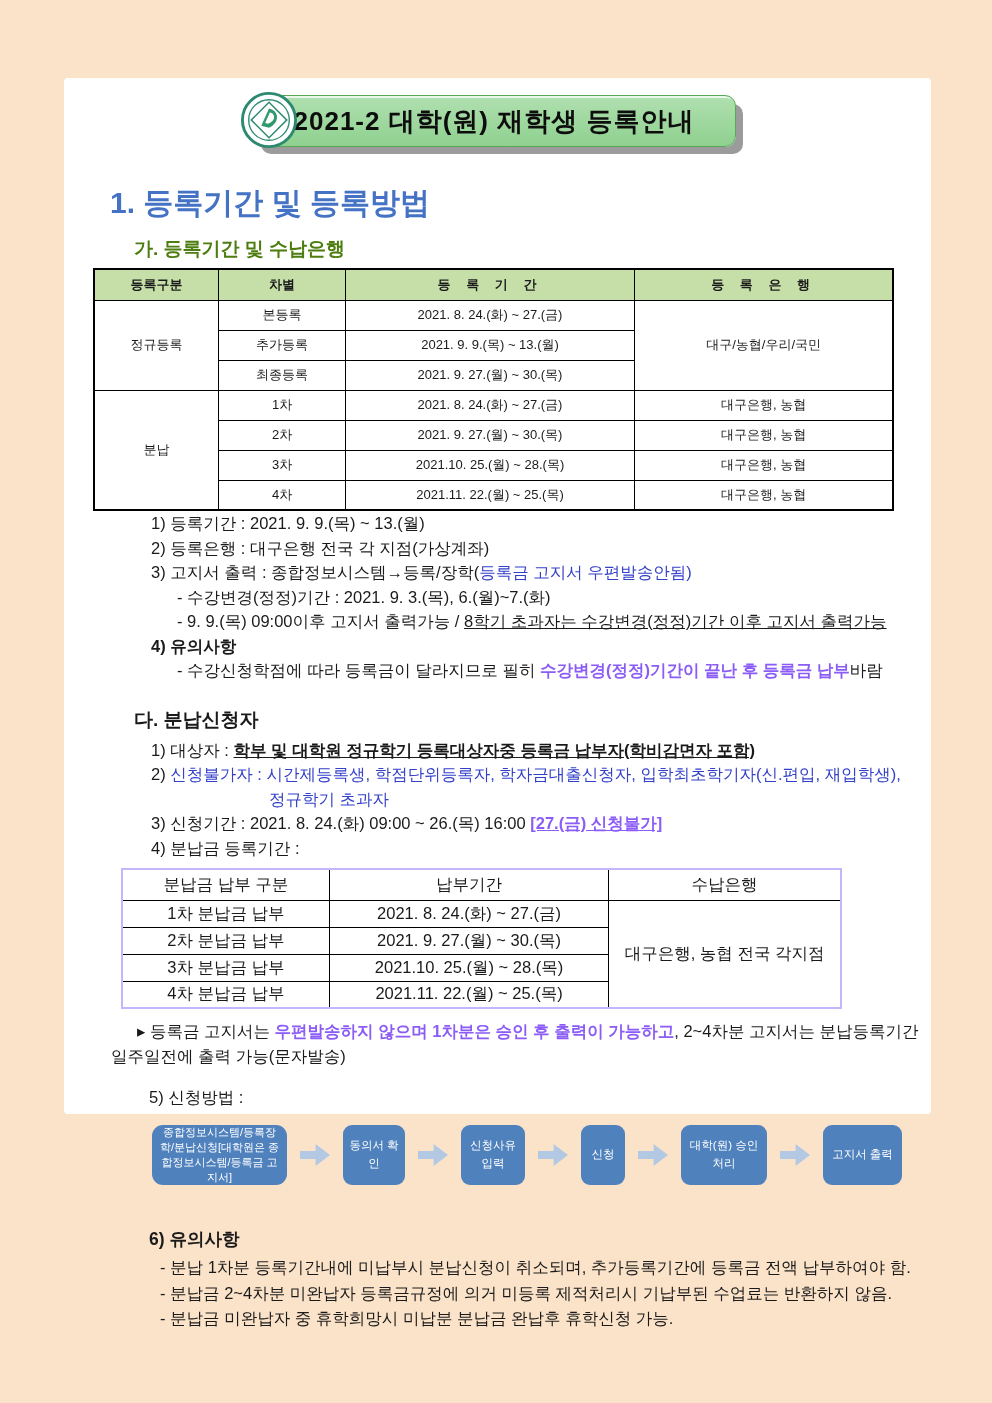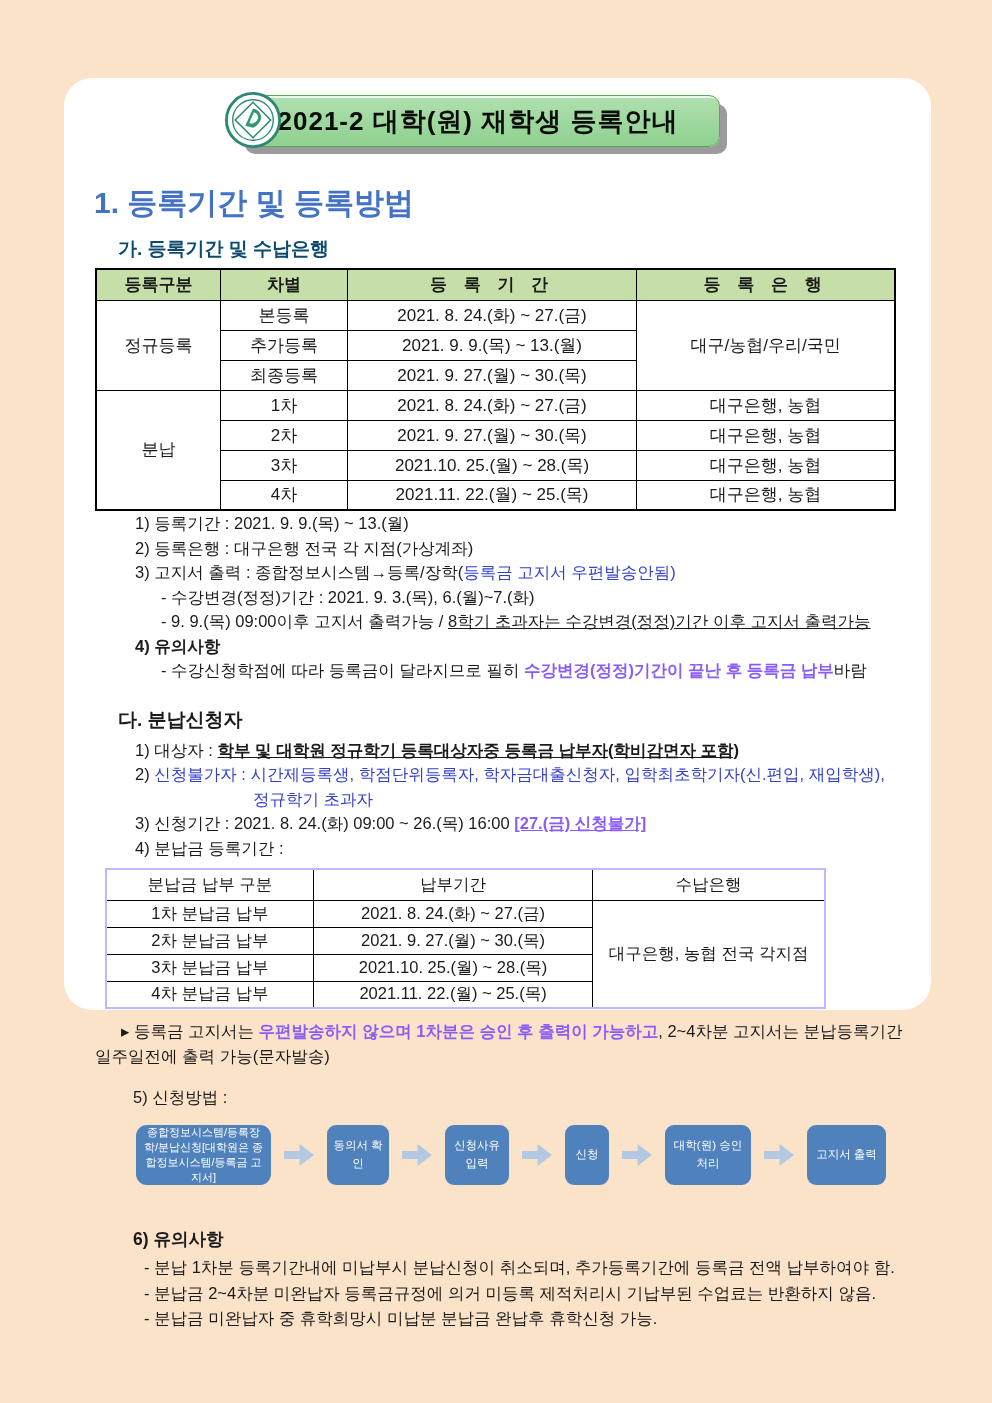--- a/index.html
+++ b/index.html
@@ -12,8 +12,8 @@
   }
   .panel {
     position:absolute; left:64px; top:78px;
-    width:867px; height:932px;
-    background:#ffffff; border-radius:28px;
+    width:867px; height:1036px;
+    background:#ffffff; border-radius:4px;padding-left:16px;
   }
   
   .titlebar-wrap { position:relative; margin:17px 0 0 172px; width:484px; height:52px; }

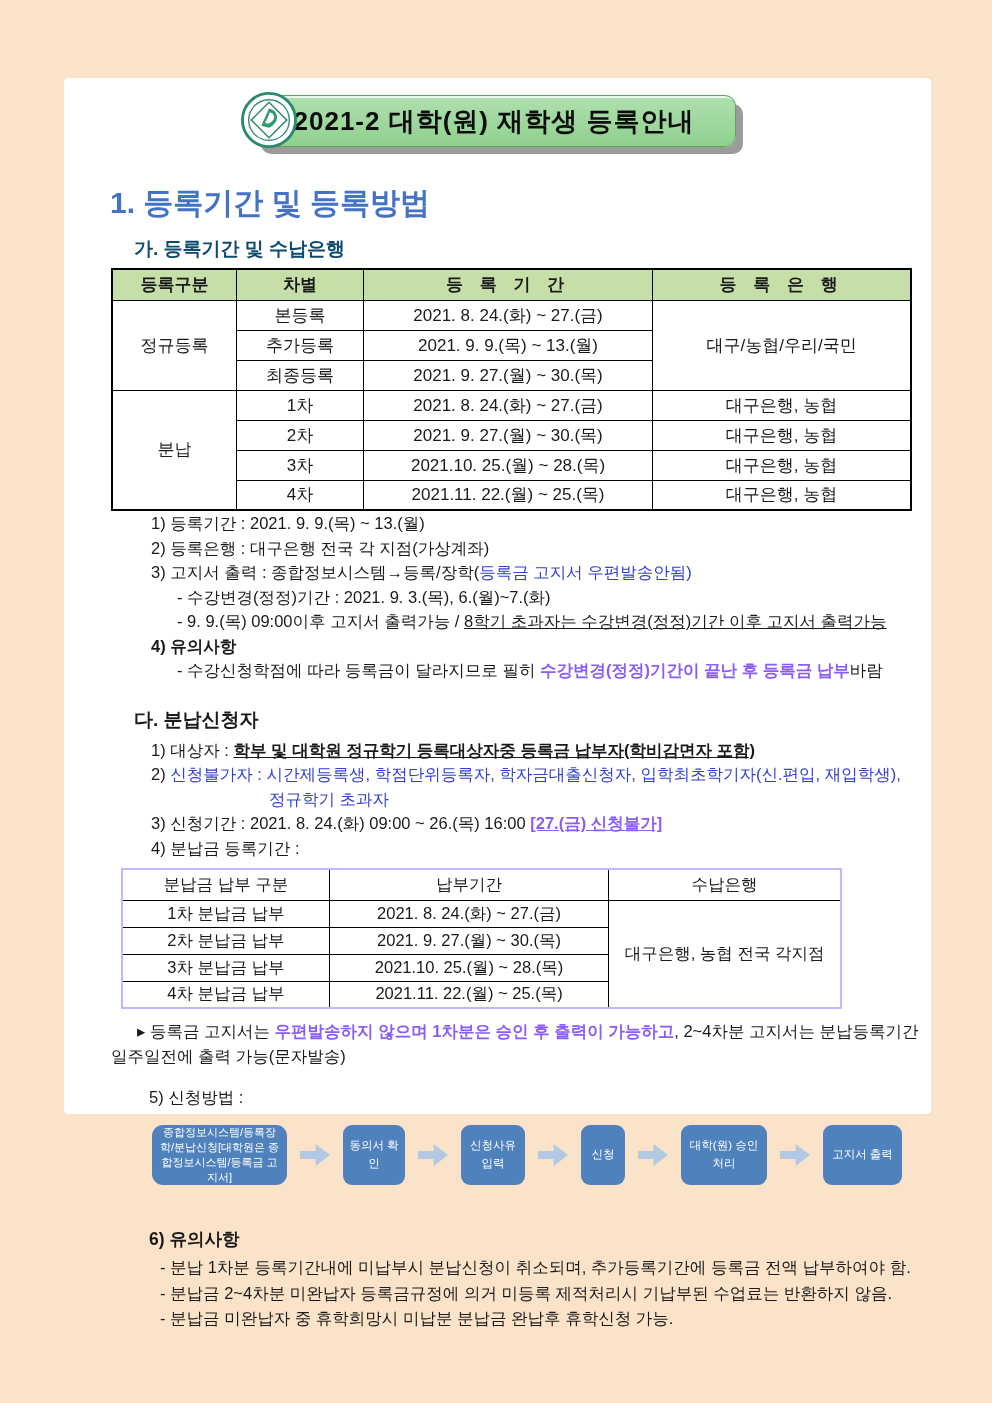--- a/index.html
+++ b/index.html
@@ -28,7 +28,7 @@
   .logo { position:absolute; left:-12px; top:-4px; width:58px; height:58px; }
   
   .h-blue { margin:36px 0 0 30px; color:#4472c4; font-size:30px; font-weight:bold; }
-  .h-ga   { margin:12px 0 6px 54px; font-size:19px; font-weight:bold; color:#0c4a6e; }
+  .h-ga   { margin:12px 0 6px 54px; font-size:19px; font-weight:bold; color:#4d7c0f; }
   .h-sec  { margin:14px 0 5px 36px; font-size:19px; font-weight:bold; white-space:nowrap; }
   .h-da   { margin:24px 0 5px 54px; font-size:19px; font-weight:bold; white-space:nowrap; }
   

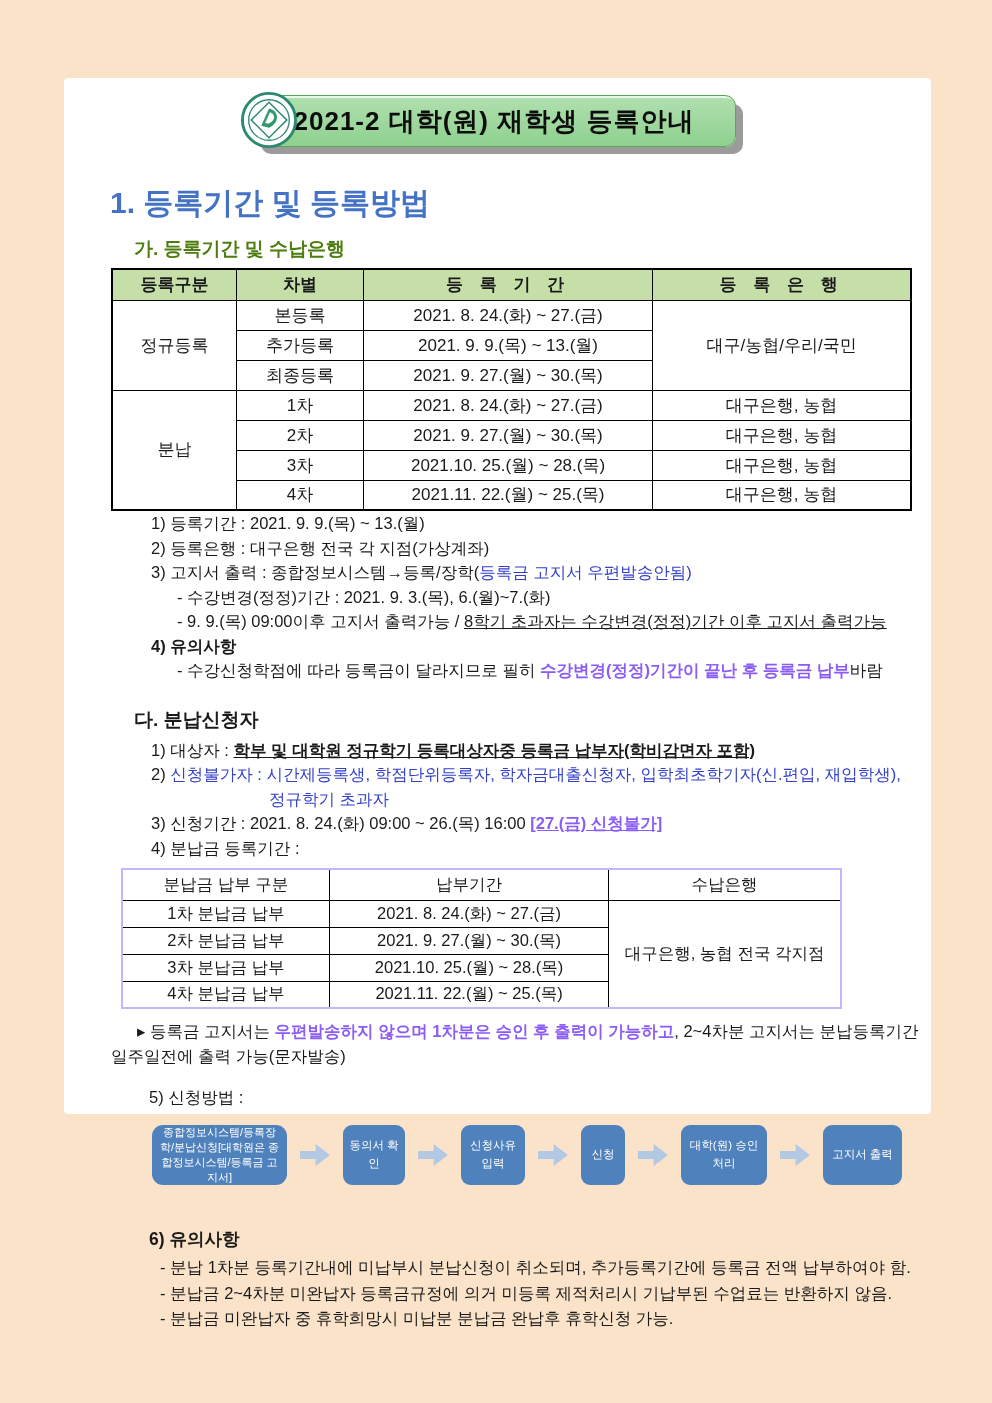--- a/index.html
+++ b/index.html
@@ -33,7 +33,7 @@
   .h-da   { margin:24px 0 5px 54px; font-size:19px; font-weight:bold; white-space:nowrap; }
   
   table { border-collapse:collapse; text-align:center; }
-  .t1 { margin-left:31px; width:801px; font-size:17px; border:2.5px solid #000; }
+  .t1 { margin-left:13px; width:801px; font-size:13px; border:2.5px solid #000; }
   .t1 th, .t1 td { border:1.5px solid #000; height:30px; padding:0 4px; }
   .t1 th { background:#c6dfa8; font-weight:bold; height:31px; }
   .t1 .sp { letter-spacing:6px; }

